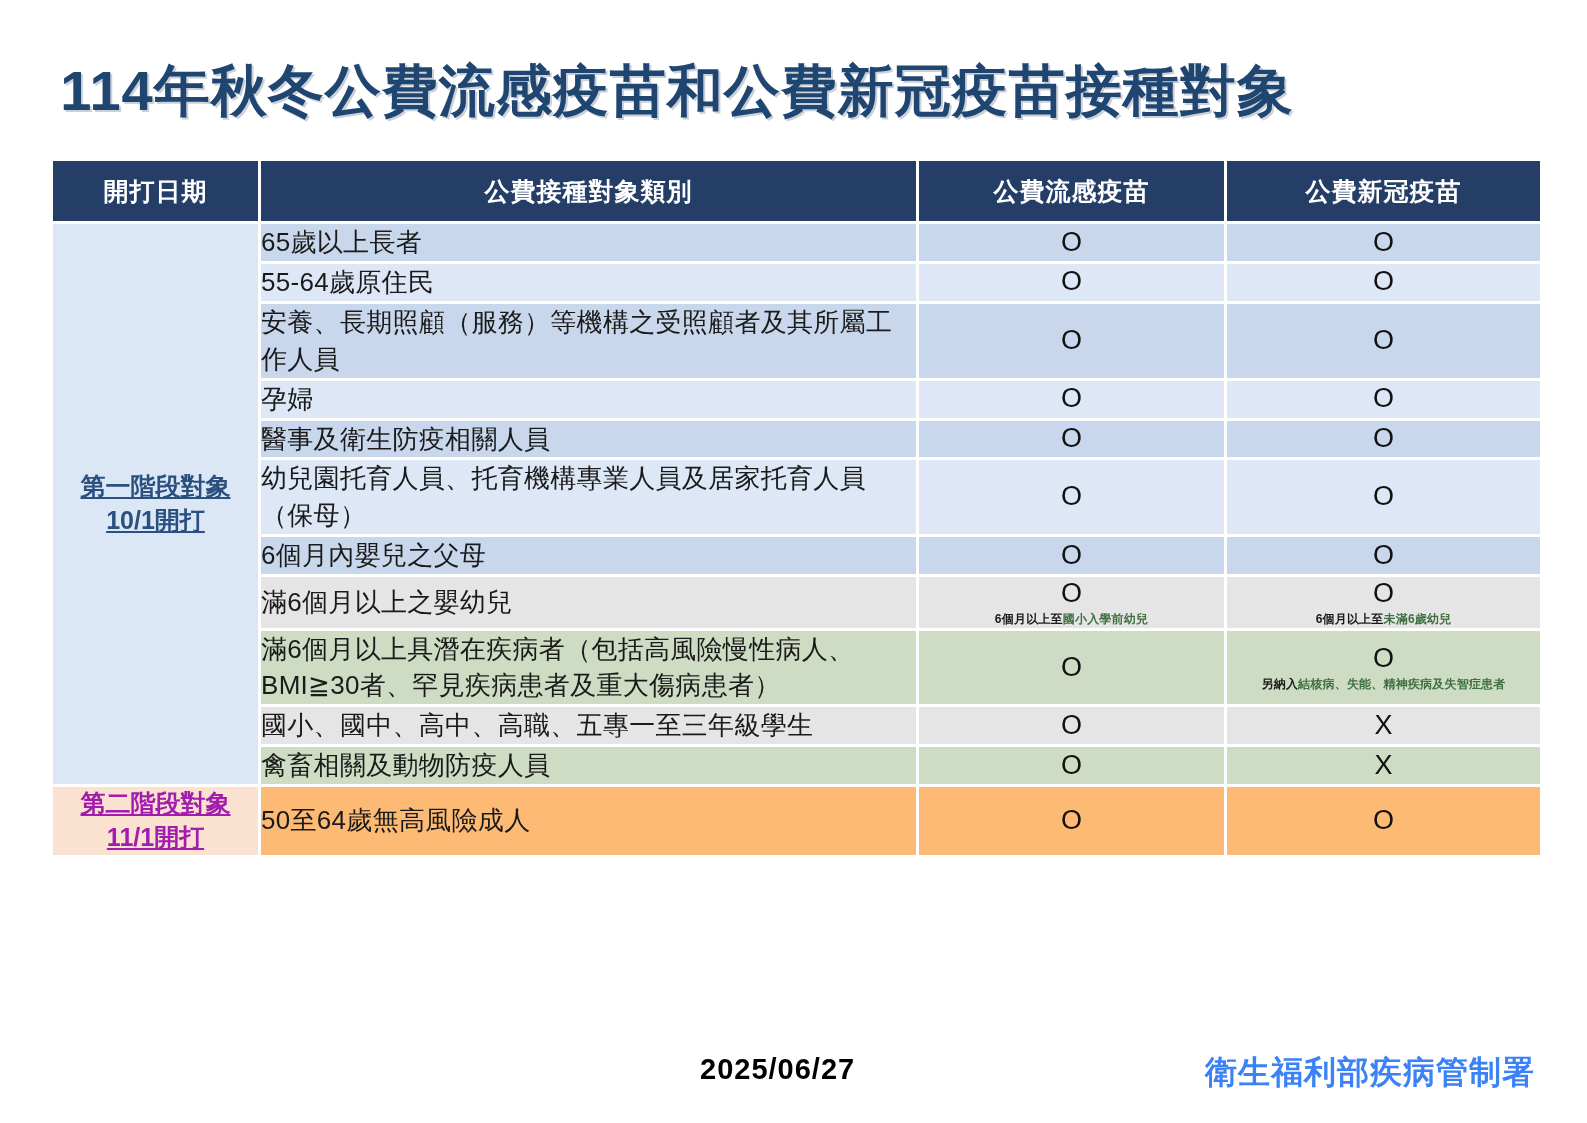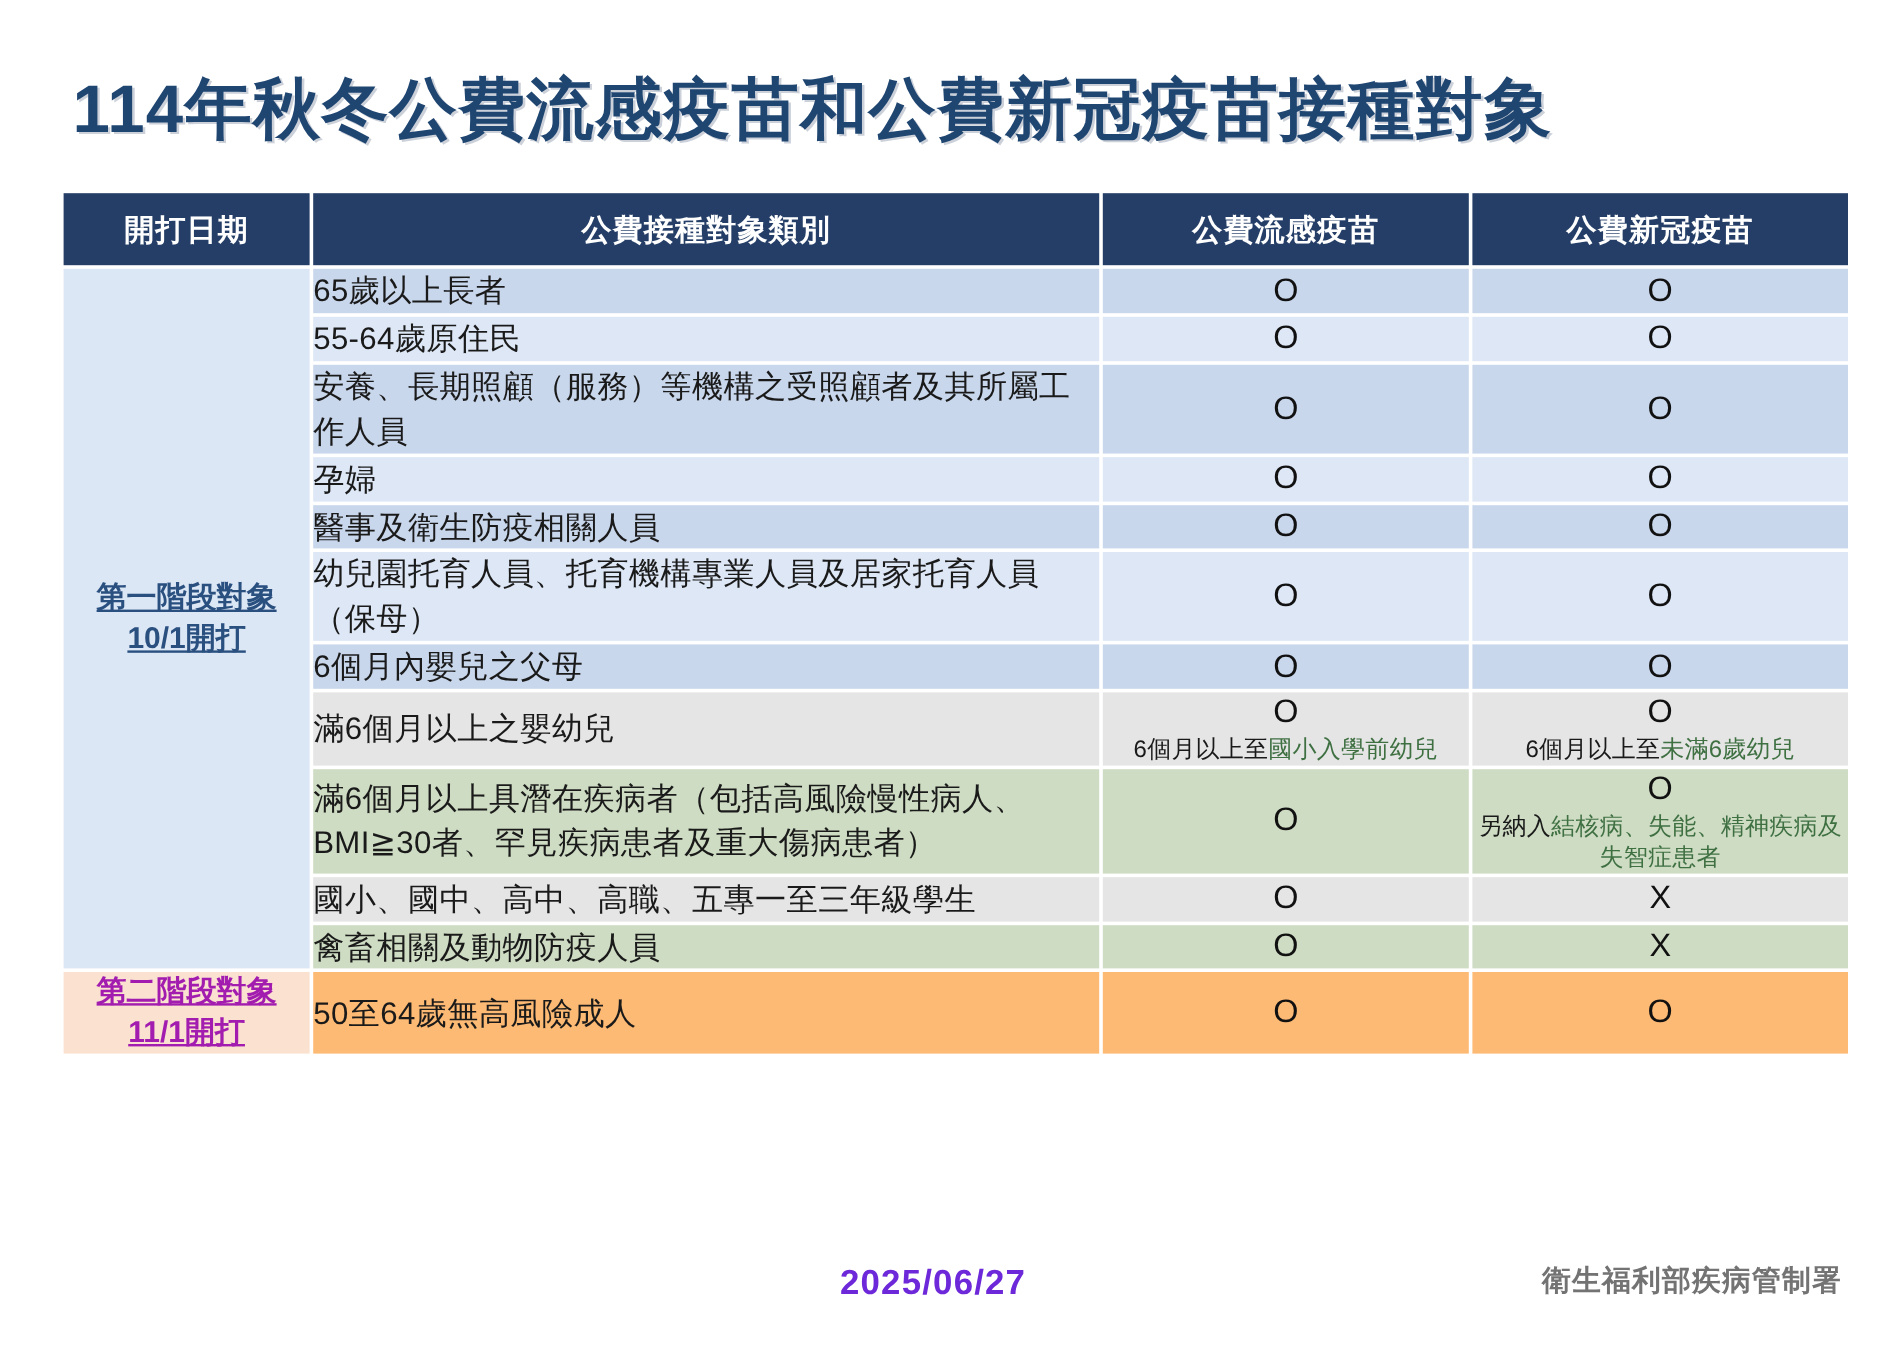--- a/index.html
+++ b/index.html
@@ -98,8 +98,8 @@
   }
   .mark-note {
     display: block;
-    font-size: 20px;
-    font-weight: normal;
+    font-size: 12px;
+    font-weight: bold;
     color: #1a1a1a;
     line-height: 1.3;
     margin-top: 1px;

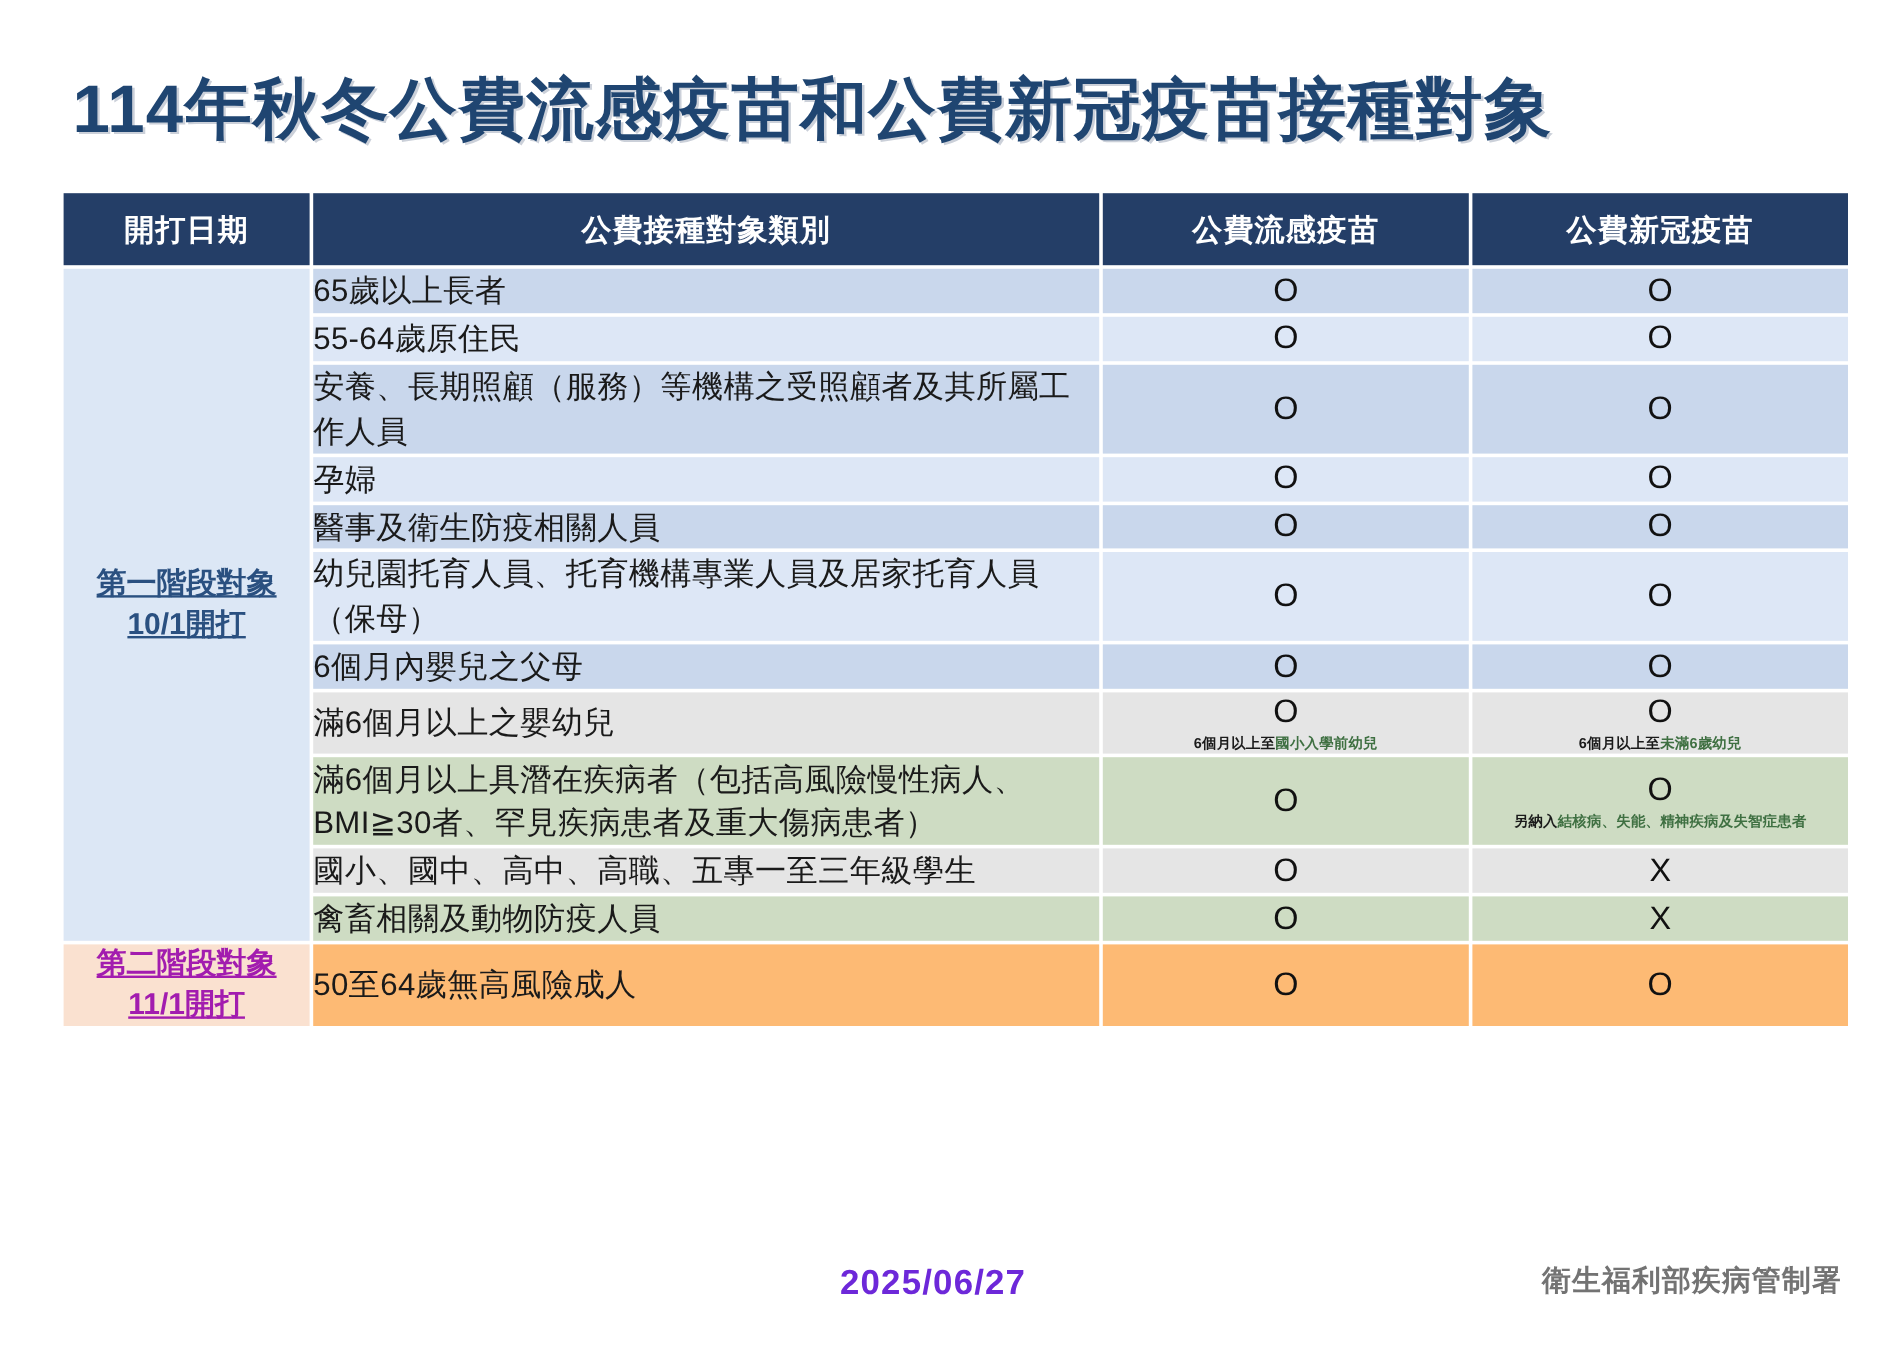--- a/index.html
+++ b/index.html
@@ -122,7 +122,7 @@
     top: 1053px;
     font-size: 29px;
     font-weight: bold;
-    color: #6d28d9;
+    color: #000000;
     letter-spacing: 1px;
   }
   .footer-org {

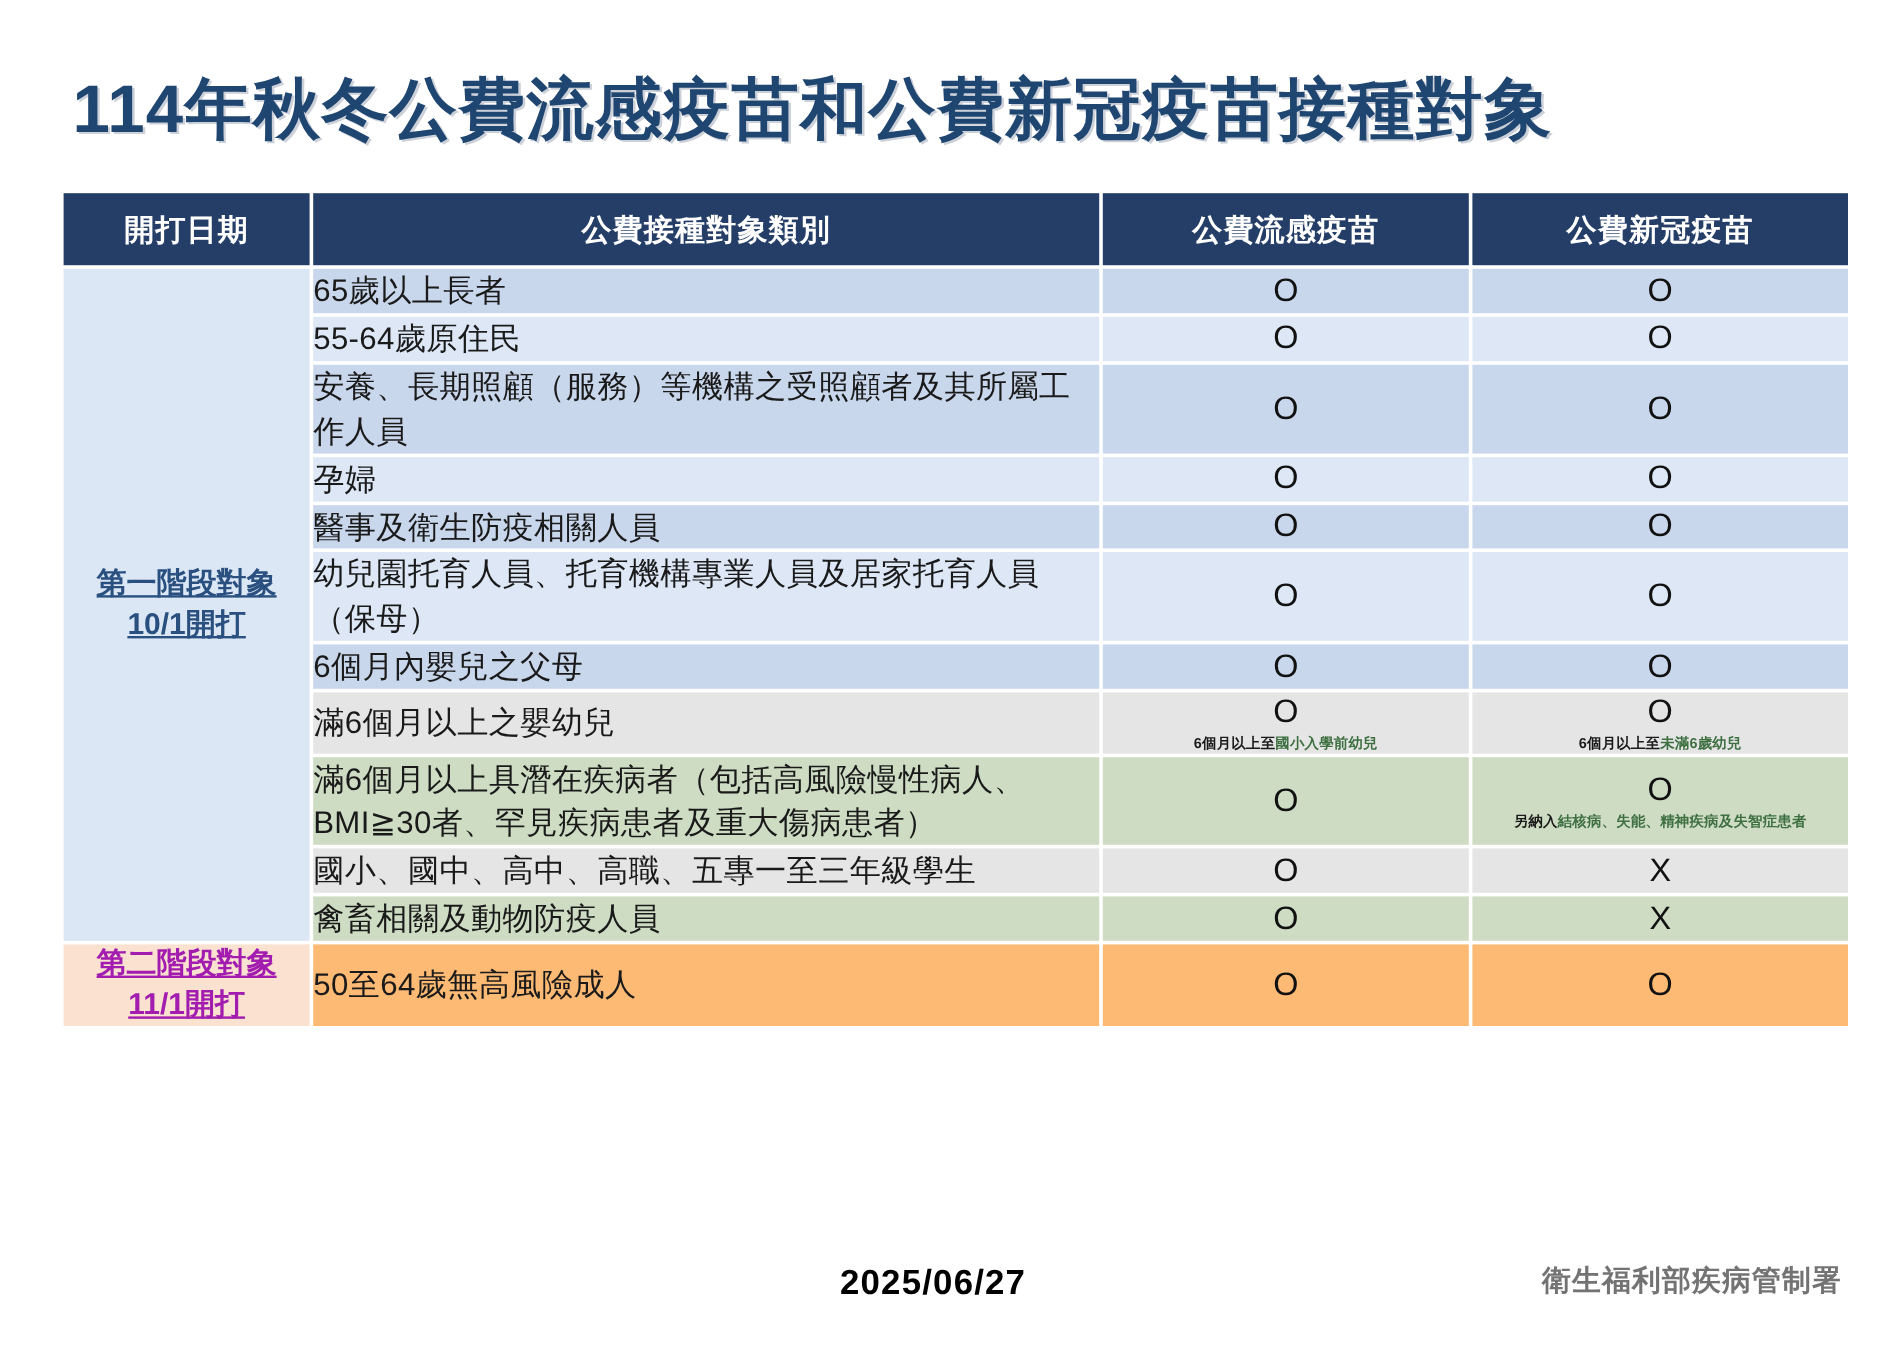--- a/index.html
+++ b/index.html
@@ -129,9 +129,9 @@
     position: absolute;
     right: 52px;
     top: 1051px;
-    font-size: 24px;
-    font-weight: bold;
-    color: #737373;
+    font-size: 32px;
+    font-weight: bold;
+    color: #3b82f6;
     letter-spacing: 1px;
   }
 </style>

